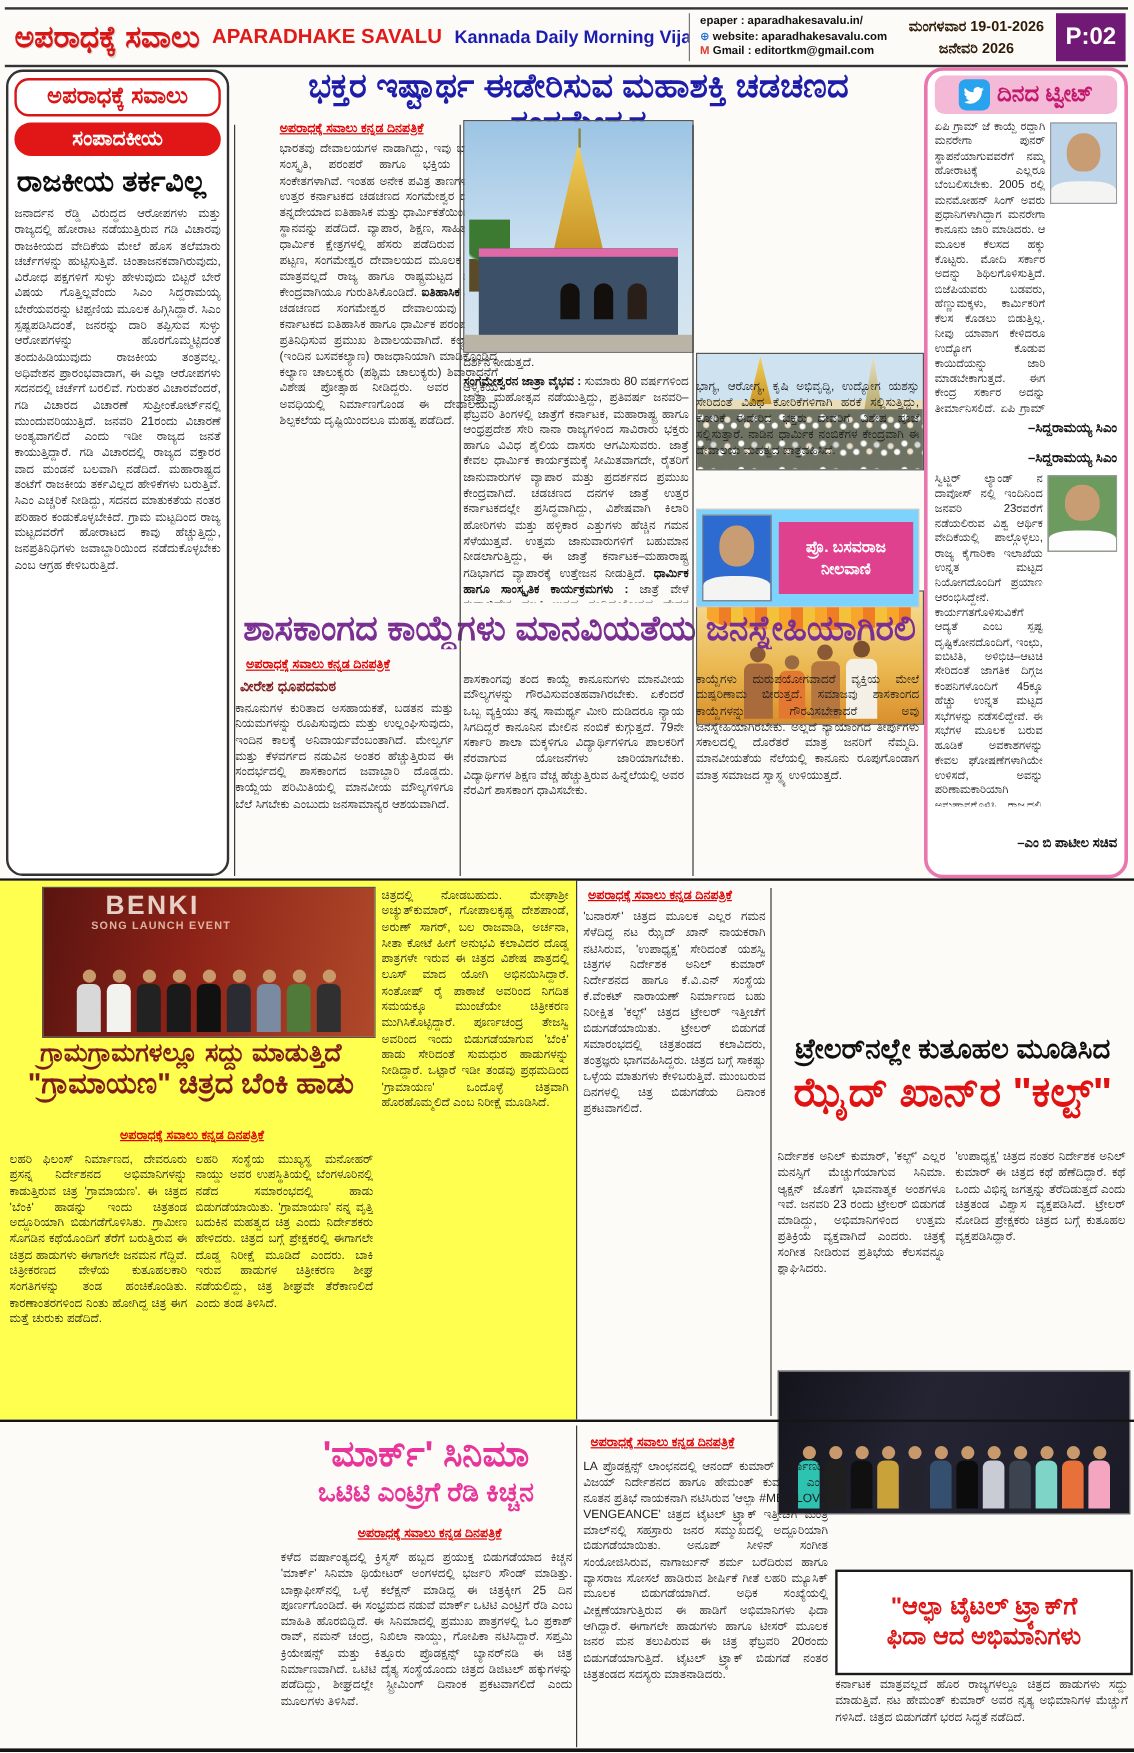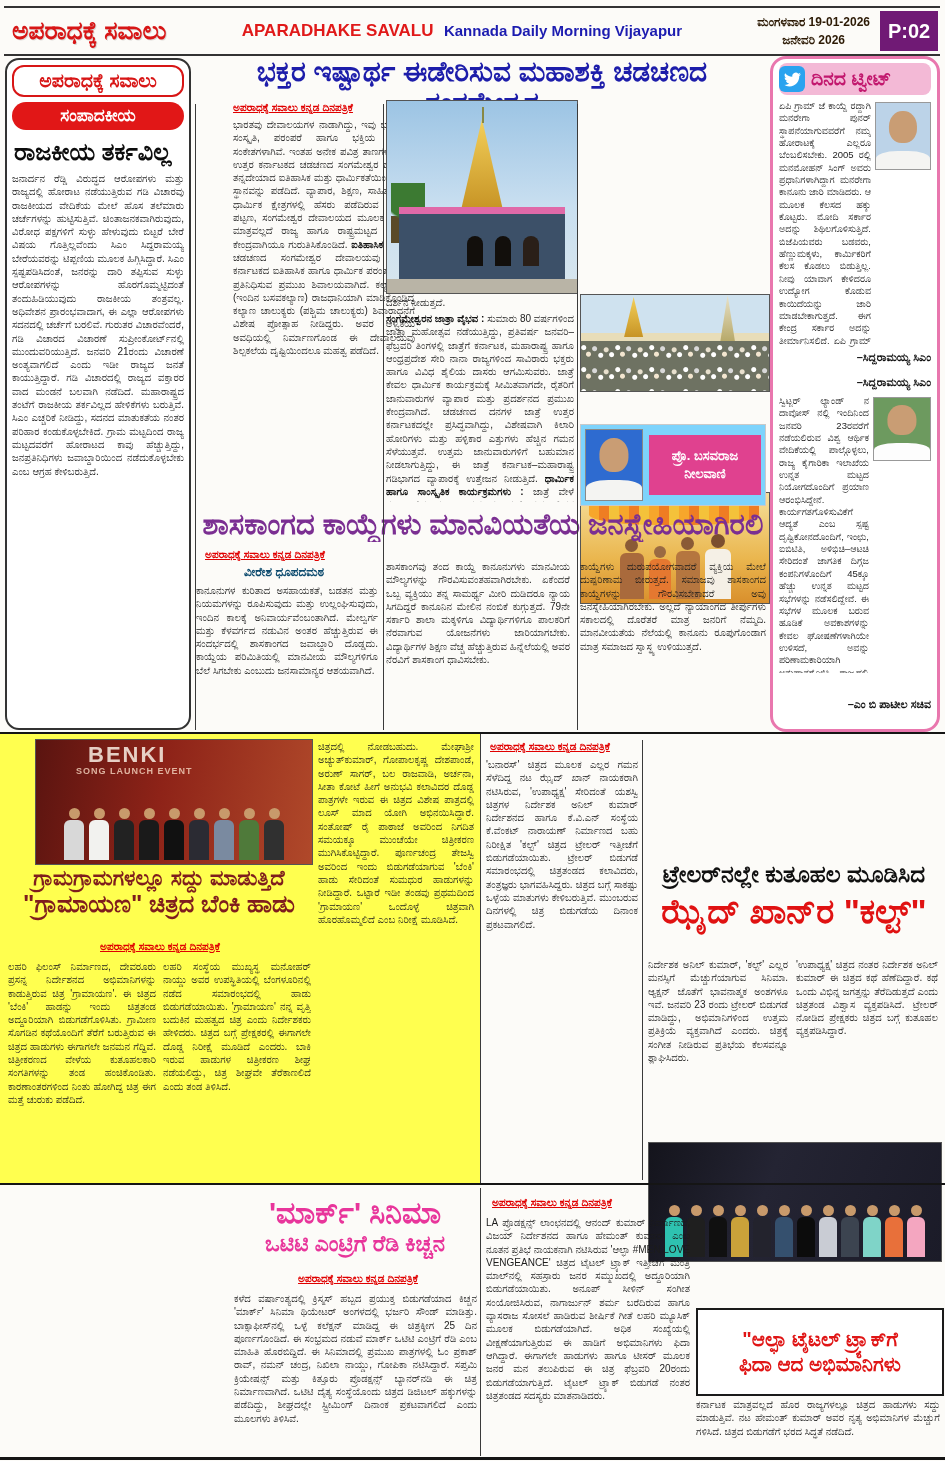--- a/index.html
+++ b/index.html
@@ -33,6 +33,11 @@
       <span style="color:#e01919;font-weight:bold;font-size:17px;">APARADHAKE SAVALU</span>
       <span style="color:#1c1cb0;font-weight:bold;font-size:15px;margin-left:6px;">Kannada Daily Morning Vijayapur</span>
     </div>
+    <div style="border-left:1px solid #777;padding:1px 8px;font-size:9.5px;font-weight:bold;color:#111;line-height:1.35;white-space:nowrap;">
+      <div>epaper : aparadhakesavalu.in/</div>
+      <div><span style="color:#1a6fd4;">⊕</span> <span>website: aparadhakesavalu.com</span></div>
+      <div><span style="color:#e03a2e;font-weight:900;">M</span> <span>Gmail : editortkm@gmail.com</span></div>
+    </div>
     <div style="padding:0 10px;text-align:center;font-weight:bold;font-size:12px;color:#2c1a05;line-height:1.5;white-space:nowrap;">
       <div>ಮಂಗಳವಾರ 19-01-2026</div>
       <div>ಜನೇವರಿ 2026</div>

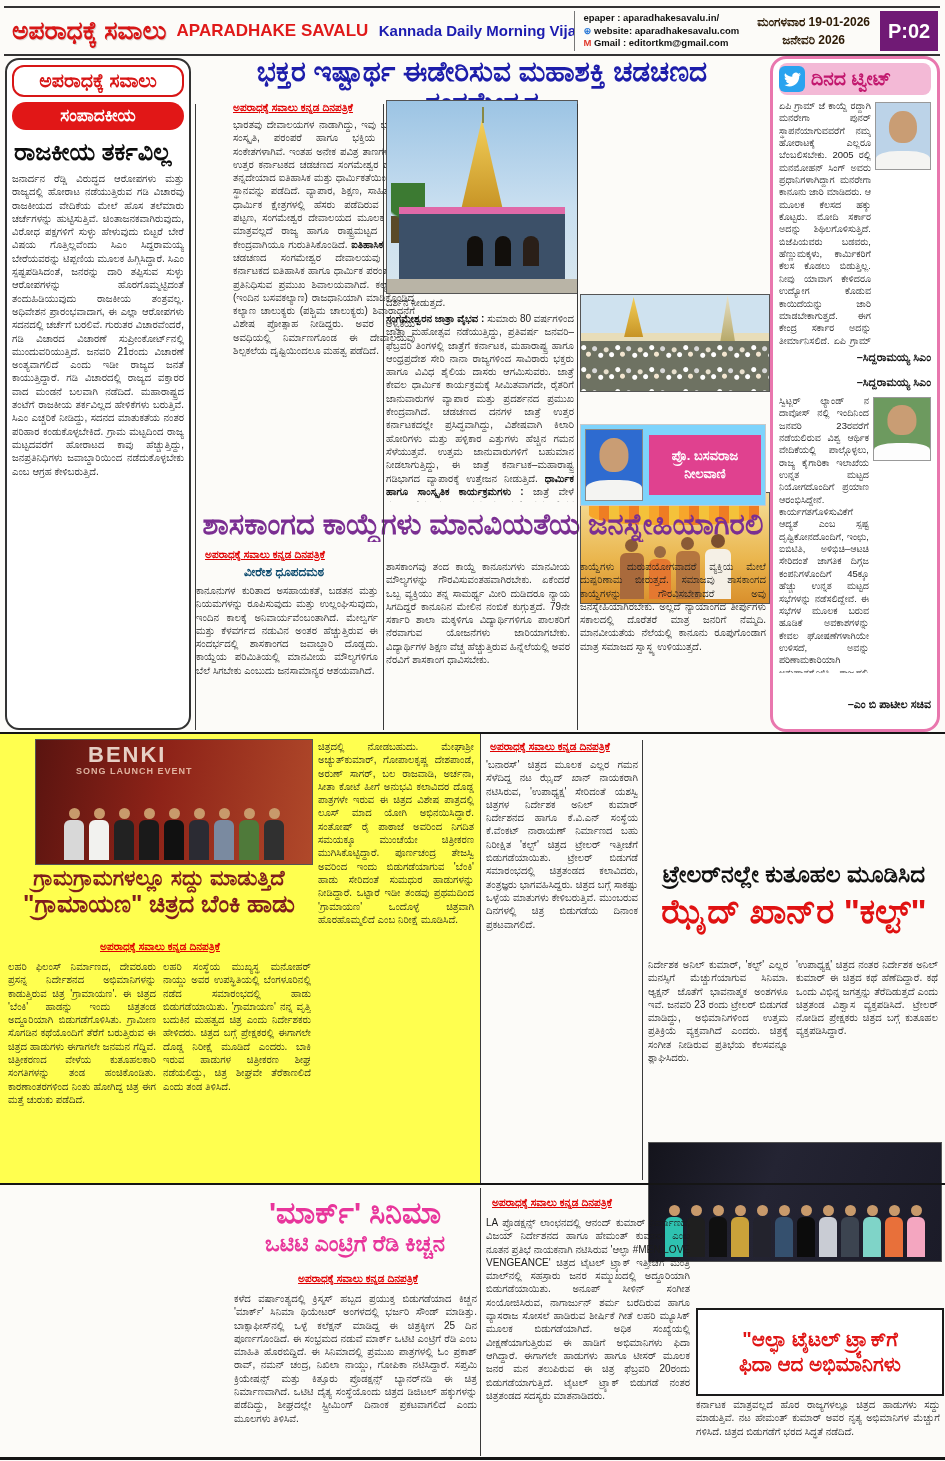--- a/index.html
+++ b/index.html
@@ -129,7 +129,7 @@
   <div class="abs bt" style="left:580px;top:560px;width:186px;height:170px;">ಕಾಯ್ದೆಗಳು ದುರುಪಯೋಗವಾದರೆ ವ್ಯಕ್ತಿಯ ಮೇಲೆ ದುಷ್ಪರಿಣಾಮ ಬೀರುತ್ತದೆ. ಸಮಾಜವು ಶಾಸಕಾಂಗದ ಕಾಯ್ದೆಗಳನ್ನು ಗೌರವಿಸಬೇಕಾದರೆ ಅವು ಜನಸ್ನೇಹಿಯಾಗಿರಬೇಕು. ಅಲ್ಲದೆ ನ್ಯಾಯಾಂಗದ ತೀರ್ಪುಗಳು ಸಕಾಲದಲ್ಲಿ ದೊರೆತರೆ ಮಾತ್ರ ಜನರಿಗೆ ನೆಮ್ಮದಿ. ಮಾನವೀಯತೆಯ ನೆಲೆಯಲ್ಲಿ ಕಾನೂನು ರೂಪುಗೊಂಡಾಗ ಮಾತ್ರ ಸಮಾಜದ ಸ್ವಾಸ್ಥ್ಯ ಉಳಿಯುತ್ತದೆ.</div>
 
   <div class="abs" style="left:770px;top:56px;width:170px;height:676px;border:3px solid #e977ae;border-radius:16px;background:#fff;padding:4px 6px;box-sizing:border-box;">
-    <div style="display:flex;align-items:center;gap:6px;background:#f3b9d6;border-radius:8px;padding:3px 0;">
+    <div style="display:flex;align-items:center;gap:6px;background:#f3b9d6;border-radius:8px;padding:3px 0;justify-content:center;">
       <span style="width:26px;height:26px;background:#2aa3ef;border-radius:6px;display:inline-flex;align-items:center;justify-content:center;flex:0 0 auto;">
         <svg width="17" height="17" viewBox="0 0 24 24" fill="#fff">
             <path d="M23.95 4.57a10 10 0 01-2.82.77 4.96 4.96 0 002.16-2.72c-.95.56-2.01.96-3.13 1.19a4.92 4.92 0 00-8.38 4.48A13.94 13.94 0 011.64 3.16a4.92 4.92 0 001.52 6.57 4.9 4.9 0 01-2.23-.61v.06a4.92 4.92 0 003.95 4.83 4.96 4.96 0 01-2.22.08 4.93 4.93 0 004.6 3.42A9.87 9.87 0 010 19.54a13.94 13.94 0 007.55 2.21c9.06 0 14.01-7.5 14.01-14.01 0-.21 0-.42-.02-.63a10 10 0 002.41-2.54z"></path>

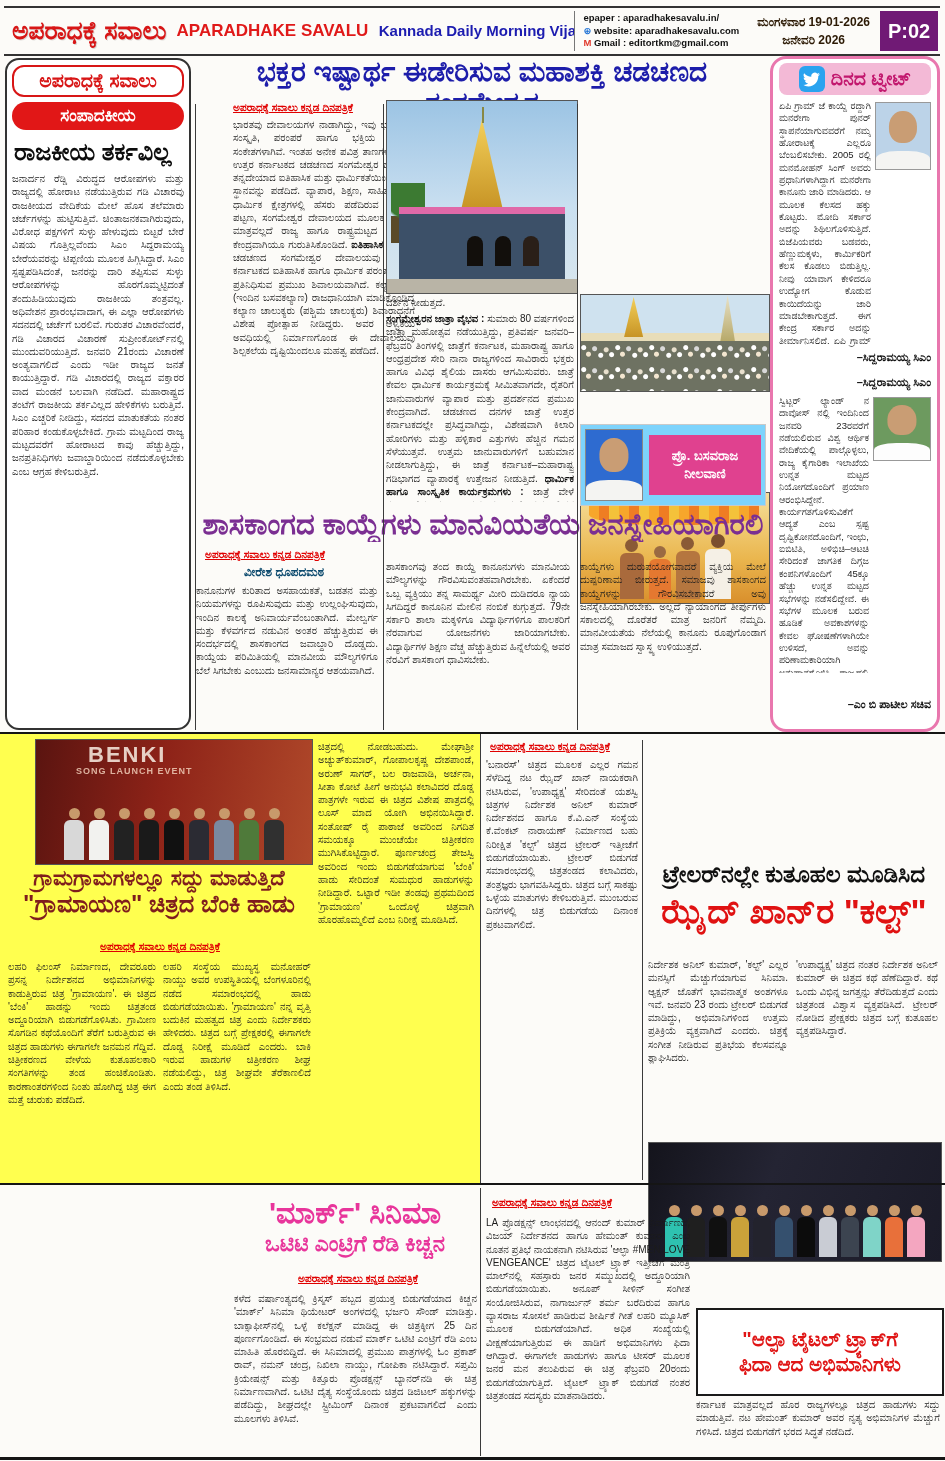--- a/index.html
+++ b/index.html
@@ -110,6 +110,7 @@
     <span>ಜಾತ್ರೆ ವೇಳೆ ರುದ್ರಾಭಿಷೇಕ, ಪಲ್ಲಕ್ಕಿ ಉತ್ಸವ, ನಂದಿಧ್ವಜೋತ್ಸವ, ದೇವರ ಸಮ್ಮುಖ ಉತ್ಸವಗಳು ನಡೆಯುತ್ತವೆ. ಜೊತೆಗೆ ಮಲ್ಲರ ಕುಸ್ತಿ, ನಾಟಕ ಪ್ರದರ್ಶನ, ಜಾನಪದ ಮೇಳ ಮುಂತಾದ ದಾಸೋಹದ ಕಾರ್ಯಕ್ರಮಗಳು ಜರುಗುತ್ತವೆ.</span>
   </div>
 
+  <div class="abs bt" style="left:580px;top:316px;width:186px;height:102px;">ಭಾಗ್ಯ, ಆರೋಗ್ಯ, ಕೃಷಿ ಅಭಿವೃದ್ಧಿ, ಉದ್ಯೋಗ ಯಶಸ್ಸು ಸೇರಿದಂತೆ ವಿವಿಧ ಕೋರಿಕೆಗಳಿಗಾಗಿ ಹರಕೆ ಸಲ್ಲಿಸುತ್ತಿದ್ದು, ಕೋರಿಕೆ ಈಡೇರಿದ ಭಕ್ತರು ದೇವರಿಗೆ ವಿಶೇಷ ಪೂಜೆ ಸಲ್ಲಿಸುತ್ತಾರೆ. ನಾಡಿನ ಧಾರ್ಮಿಕ ನಂಬಿಕೆಗಳ ಕೇಂದ್ರವಾಗಿ ಈ ದೇವಾಲಯ ಮಹತ್ವದ ಪಾತ್ರವಹಿಸಿದೆ.</div>
 
   <div class="abs" style="left:580px;top:424px;width:186px;height:82px;border:1px solid #c9c9c9;background:#7dd3fc;display:flex;align-items:center;padding:4px;box-sizing:border-box;">
     <div class="pface" style="width:56px;height:70px;background:#2e6bd0;flex:0 0 auto;border:1px solid #888;">

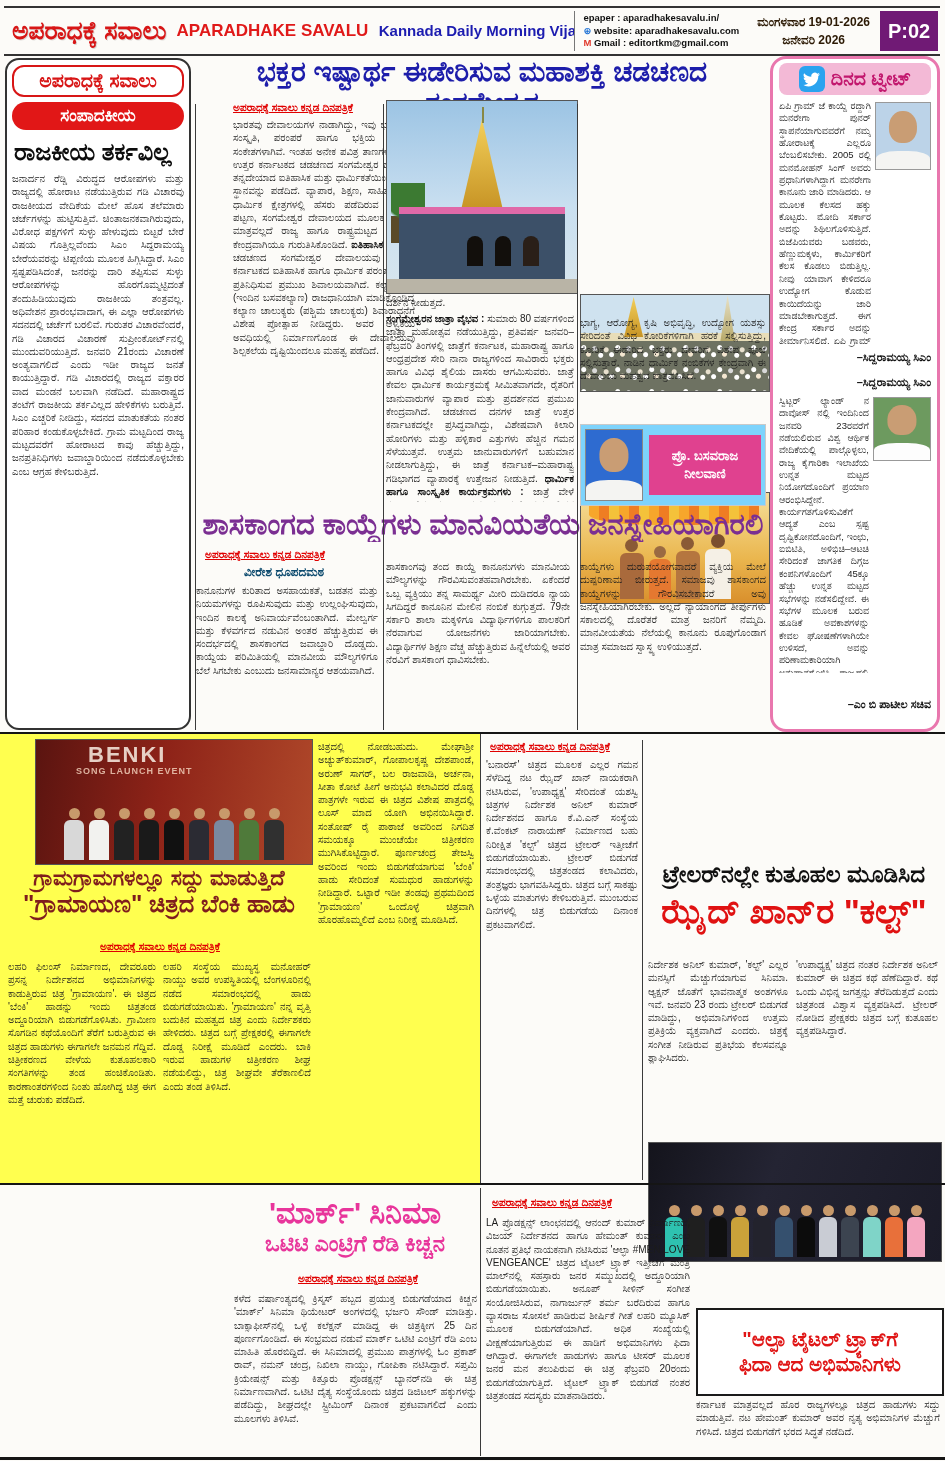--- a/index.html
+++ b/index.html
@@ -124,7 +124,7 @@
 
   <div class="abs" style="left:198px;top:508px;width:570px;text-align:center;color:#7b2f92;font-weight:bold;font-size:29px;white-space:nowrap;overflow:hidden;">ಶಾಸಕಾಂಗದ ಕಾಯ್ದೆಗಳು ಮಾನವಿಯತೆಯ ಜನಸ್ನೇಹಿಯಾಗಿರಲಿ</div>
   <div class="abs tag" style="left:205px;top:548px;width:160px;">ಅಪರಾಧಕ್ಕೆ ಸವಾಲು ಕನ್ನಡ ದಿನಪತ್ರಿಕೆ</div>
-  <div class="abs" style="left:200px;top:565px;width:160px;font-weight:bold;font-size:12px;color:#0c4a6e;margin-left:44px;">ವೀರೇಶ ಧೂಪದಮಠ</div>
+  <div class="abs" style="left:200px;top:565px;width:160px;font-weight:bold;font-size:12px;color:#7f1d1d;">ವೀರೇಶ ಧೂಪದಮಠ</div>
   <div class="abs bt" style="left:196px;top:584px;width:182px;height:146px;">ಕಾನೂನುಗಳ ಕುರಿತಾದ ಅಸಹಾಯಕತೆ, ಬಡತನ ಮತ್ತು ನಿಯಮಗಳನ್ನು ರೂಪಿಸುವುದು ಮತ್ತು ಉಲ್ಲಂಘಿಸುವುದು, ಇಂದಿನ ಕಾಲಕ್ಕೆ ಅನಿವಾರ್ಯವೆಂಬಂತಾಗಿದೆ. ಮೇಲ್ವರ್ಗ ಮತ್ತು ಕೆಳವರ್ಗದ ನಡುವಿನ ಅಂತರ ಹೆಚ್ಚುತ್ತಿರುವ ಈ ಸಂದರ್ಭದಲ್ಲಿ ಶಾಸಕಾಂಗದ ಜವಾಬ್ದಾರಿ ದೊಡ್ಡದು. ಕಾಯ್ದೆಯ ಪರಿಮಿತಿಯಲ್ಲಿ ಮಾನವೀಯ ಮೌಲ್ಯಗಳಿಗೂ ಬೆಲೆ ಸಿಗಬೇಕು ಎಂಬುದು ಜನಸಾಮಾನ್ಯರ ಆಶಯವಾಗಿದೆ.</div>
   <div class="abs bt" style="left:386px;top:560px;width:184px;height:170px;">ಶಾಸಕಾಂಗವು ತಂದ ಕಾಯ್ದೆ ಕಾನೂನುಗಳು ಮಾನವೀಯ ಮೌಲ್ಯಗಳನ್ನು ಗೌರವಿಸುವಂತಹವಾಗಿರಬೇಕು. ಏಕೆಂದರೆ ಒಬ್ಬ ವ್ಯಕ್ತಿಯು ತನ್ನ ಸಾಮರ್ಥ್ಯ ಮೀರಿ ದುಡಿದರೂ ನ್ಯಾಯ ಸಿಗದಿದ್ದರೆ ಕಾನೂನಿನ ಮೇಲಿನ ನಂಬಿಕೆ ಕುಗ್ಗುತ್ತದೆ. 79ನೇ ಸರ್ಕಾರಿ ಶಾಲಾ ಮಕ್ಕಳಿಗೂ ವಿದ್ಯಾರ್ಥಿಗಳಿಗೂ ಪಾಲಕರಿಗೆ ನೆರವಾಗುವ ಯೋಜನೆಗಳು ಜಾರಿಯಾಗಬೇಕು. ವಿದ್ಯಾರ್ಥಿಗಳ ಶಿಕ್ಷಣ ವೆಚ್ಚ ಹೆಚ್ಚುತ್ತಿರುವ ಹಿನ್ನೆಲೆಯಲ್ಲಿ ಅವರ ನೆರವಿಗೆ ಶಾಸಕಾಂಗ ಧಾವಿಸಬೇಕು.</div>
   <div class="abs bt" style="left:580px;top:560px;width:186px;height:170px;">ಕಾಯ್ದೆಗಳು ದುರುಪಯೋಗವಾದರೆ ವ್ಯಕ್ತಿಯ ಮೇಲೆ ದುಷ್ಪರಿಣಾಮ ಬೀರುತ್ತದೆ. ಸಮಾಜವು ಶಾಸಕಾಂಗದ ಕಾಯ್ದೆಗಳನ್ನು ಗೌರವಿಸಬೇಕಾದರೆ ಅವು ಜನಸ್ನೇಹಿಯಾಗಿರಬೇಕು. ಅಲ್ಲದೆ ನ್ಯಾಯಾಂಗದ ತೀರ್ಪುಗಳು ಸಕಾಲದಲ್ಲಿ ದೊರೆತರೆ ಮಾತ್ರ ಜನರಿಗೆ ನೆಮ್ಮದಿ. ಮಾನವೀಯತೆಯ ನೆಲೆಯಲ್ಲಿ ಕಾನೂನು ರೂಪುಗೊಂಡಾಗ ಮಾತ್ರ ಸಮಾಜದ ಸ್ವಾಸ್ಥ್ಯ ಉಳಿಯುತ್ತದೆ.</div>

